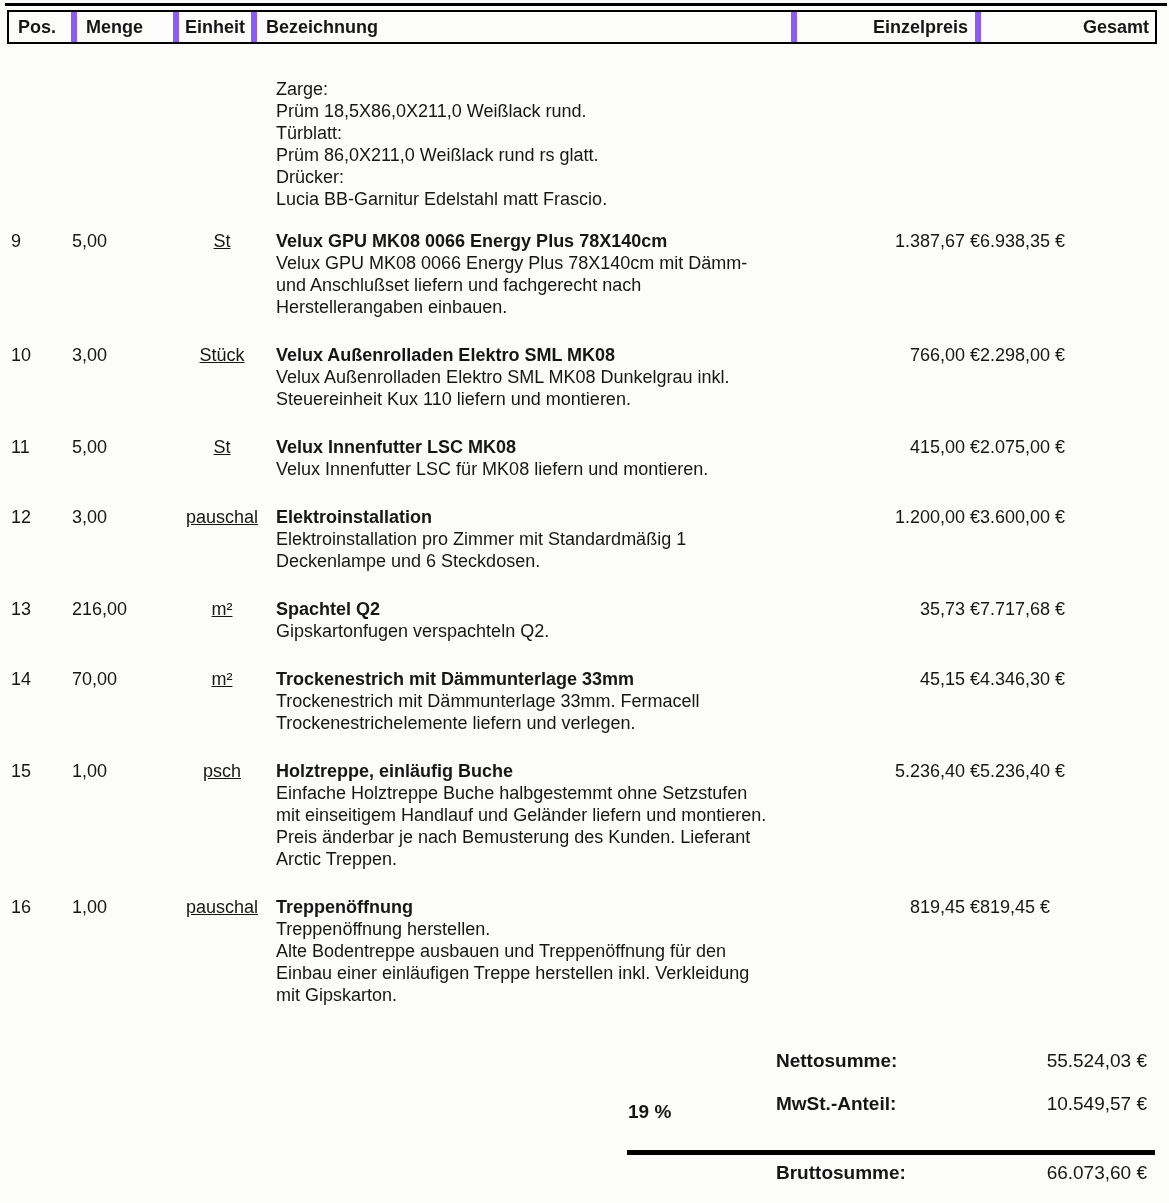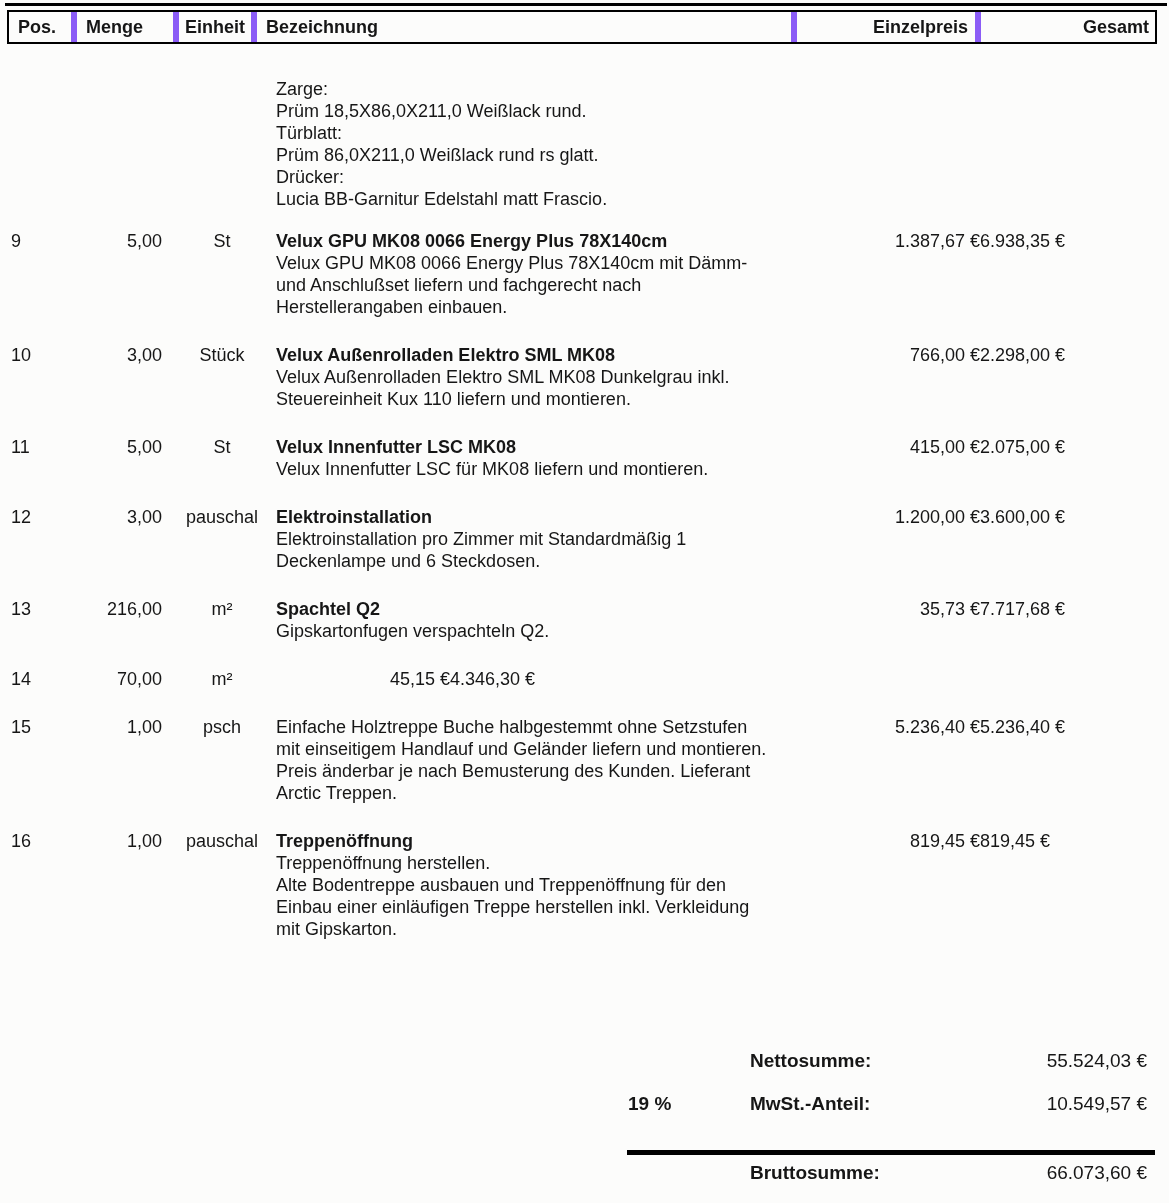--- a/index.html
+++ b/index.html
@@ -31,7 +31,7 @@
   .row { display:flex; align-items:flex-start; margin-bottom:26px; }
   .c { box-sizing:border-box; }
   .c-pos   { width:72px; padding-left:11px; }
-  .c-qty   { width:90px; text-align:right; }
+  .c-qty   { width:90px; }
   .c-unit  { width:106px; padding-left:14px; text-align:center; }
   .c-bez   { width:530px; padding-left:8px; }
   .c-up    { width:182px; text-align:right; }

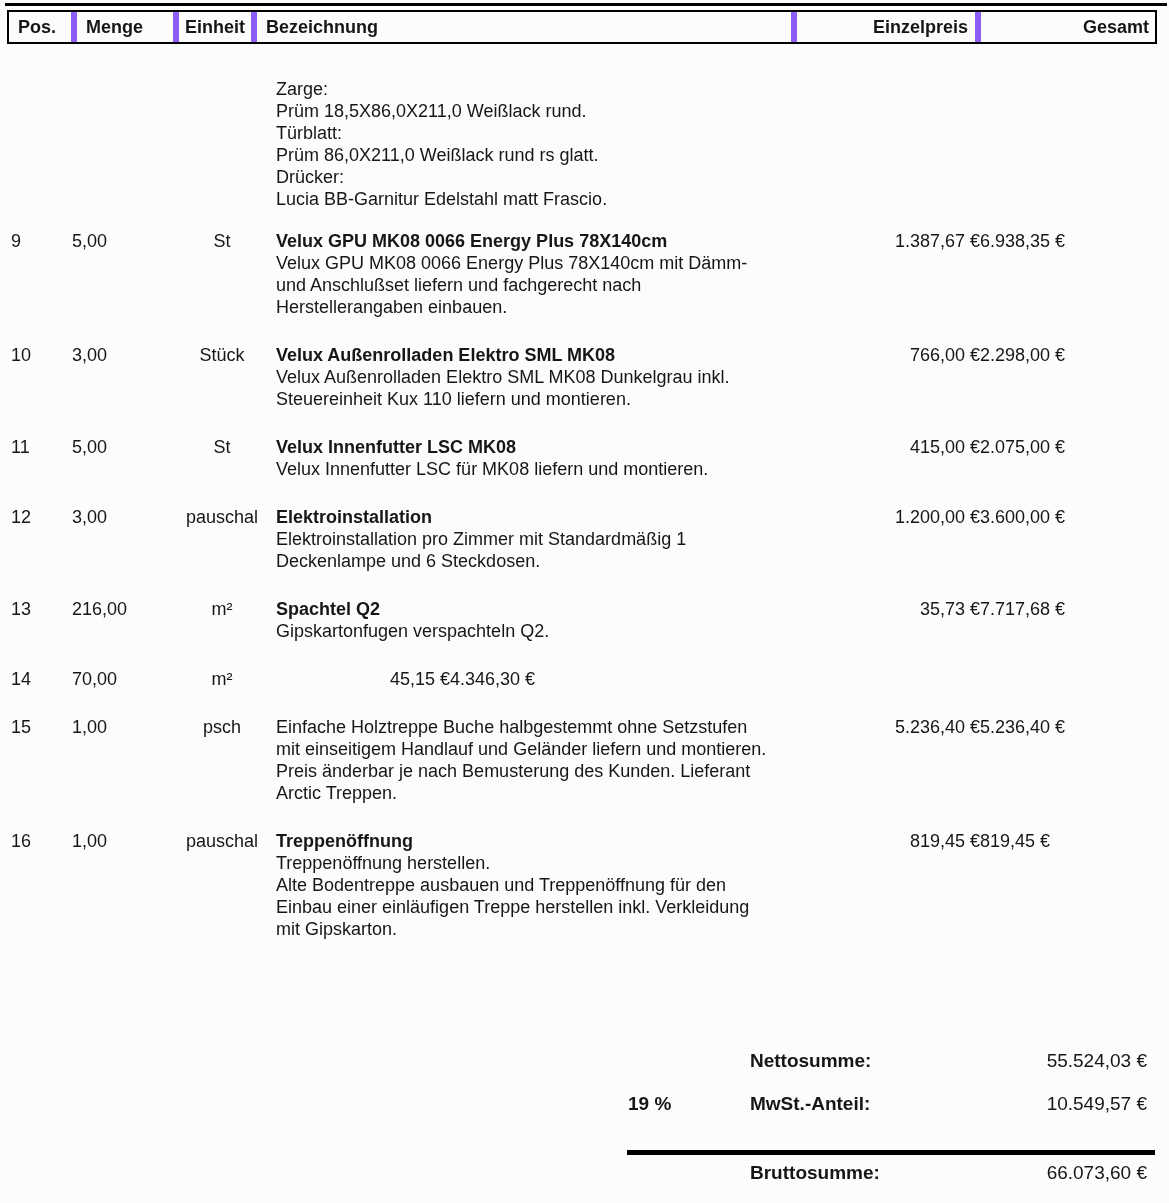--- a/index.html
+++ b/index.html
@@ -32,7 +32,7 @@
   .c { box-sizing:border-box; }
   .c-pos   { width:72px; padding-left:11px; }
   .c-qty   { width:90px; }
-  .c-unit  { width:106px; padding-left:14px; text-align:center; }
+  .c-unit  { width:106px; padding-left:14px; text-align:center;text-decoration:underline; }
   .c-bez   { width:530px; padding-left:8px; }
   .c-up    { width:182px; text-align:right; }
   .c-total { width:169px; }

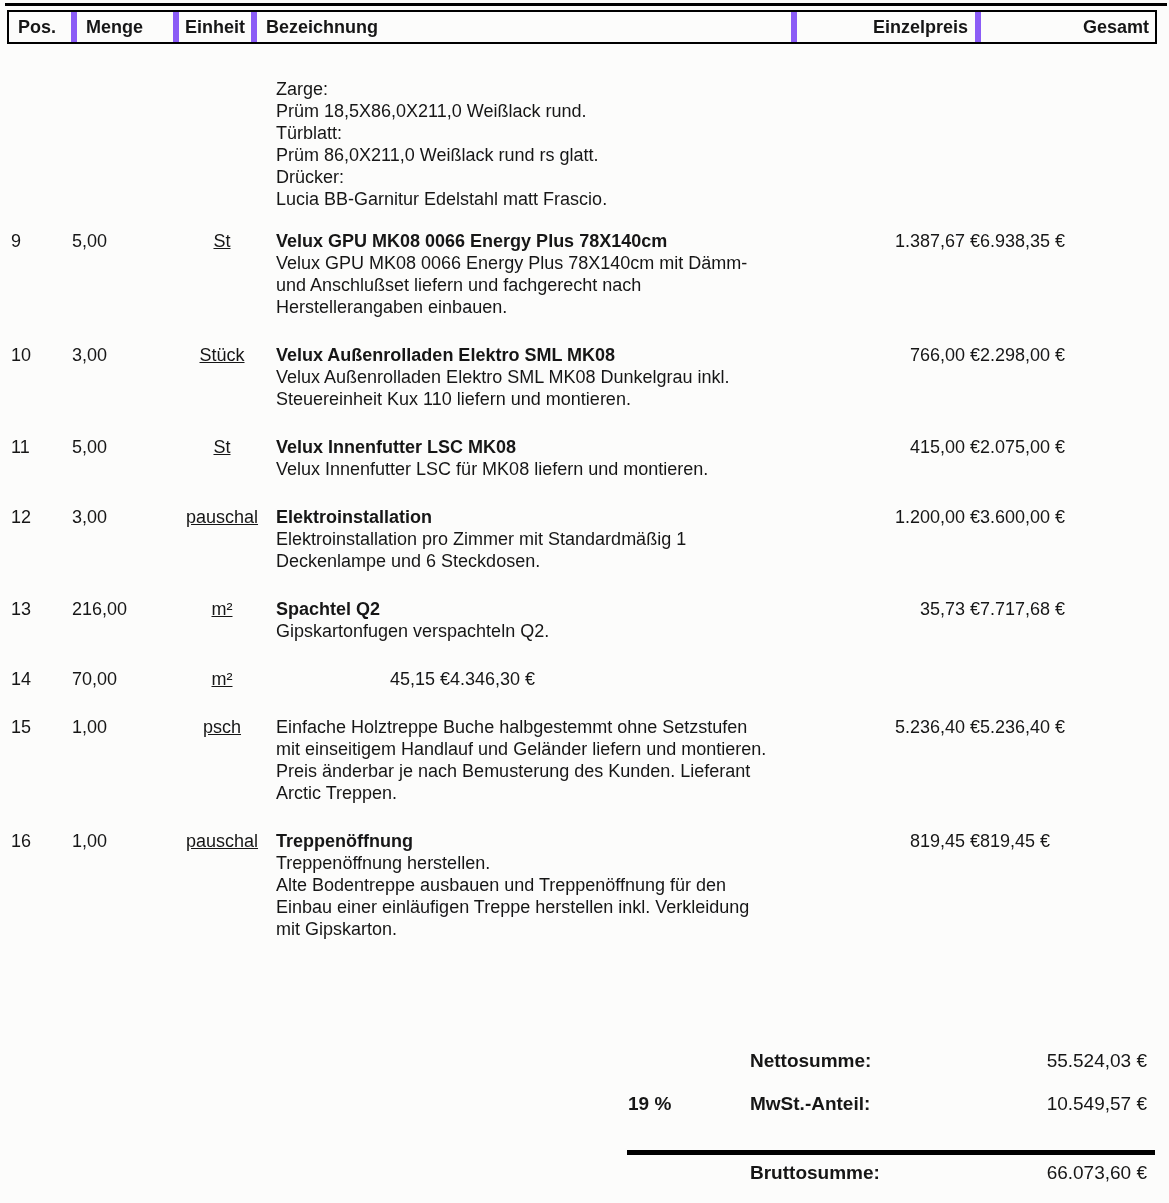--- a/index.html
+++ b/index.html
@@ -152,6 +152,11 @@
       <div class="c c-pos">14</div>
       <div class="c c-qty">70,00</div>
       <div class="c c-unit">m²</div>
+      <div class="c c-bez">
+        <div class="title">Trockenestrich mit Dämmunterlage 33mm</div>
+        <div class="desc">Trockenestrich mit Dämmunterlage 33mm. Fermacell
+Trockenestrichelemente liefern und verlegen.</div>
+      </div>
       <div class="c c-up">45,15 €</div>
       <div class="c c-total">4.346,30 €</div>
     </div>

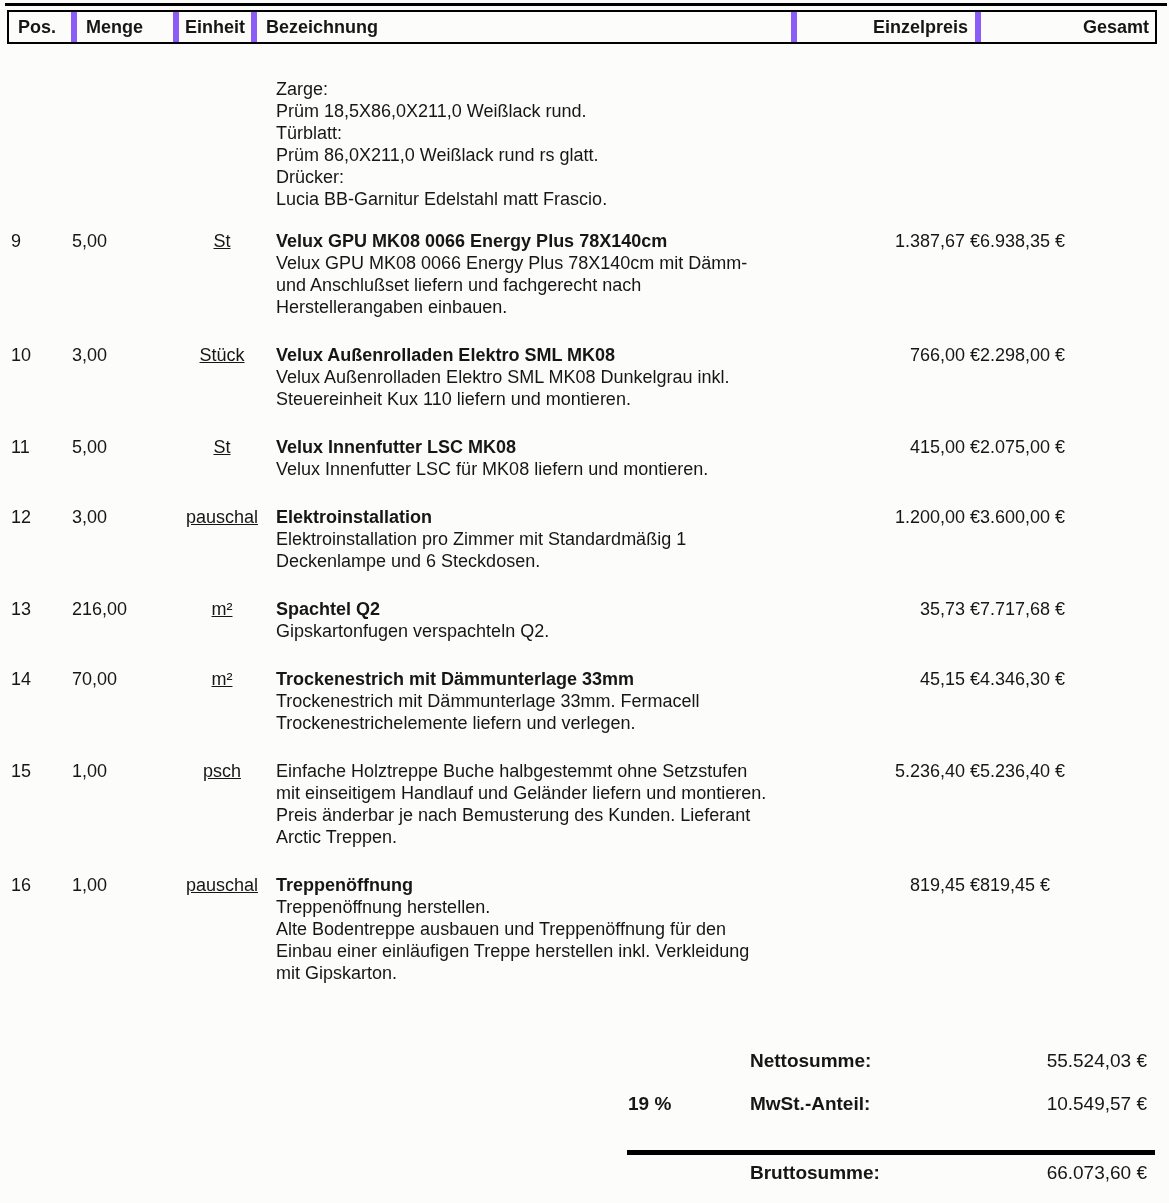--- a/index.html
+++ b/index.html
@@ -166,6 +166,7 @@
       <div class="c c-qty">1,00</div>
       <div class="c c-unit">psch</div>
       <div class="c c-bez">
+        <div class="title">Holztreppe, einläufig Buche</div>
         <div class="desc">Einfache Holztreppe Buche halbgestemmt ohne Setzstufen
 mit einseitigem Handlauf und Geländer liefern und montieren.
 Preis änderbar je nach Bemusterung des Kunden. Lieferant

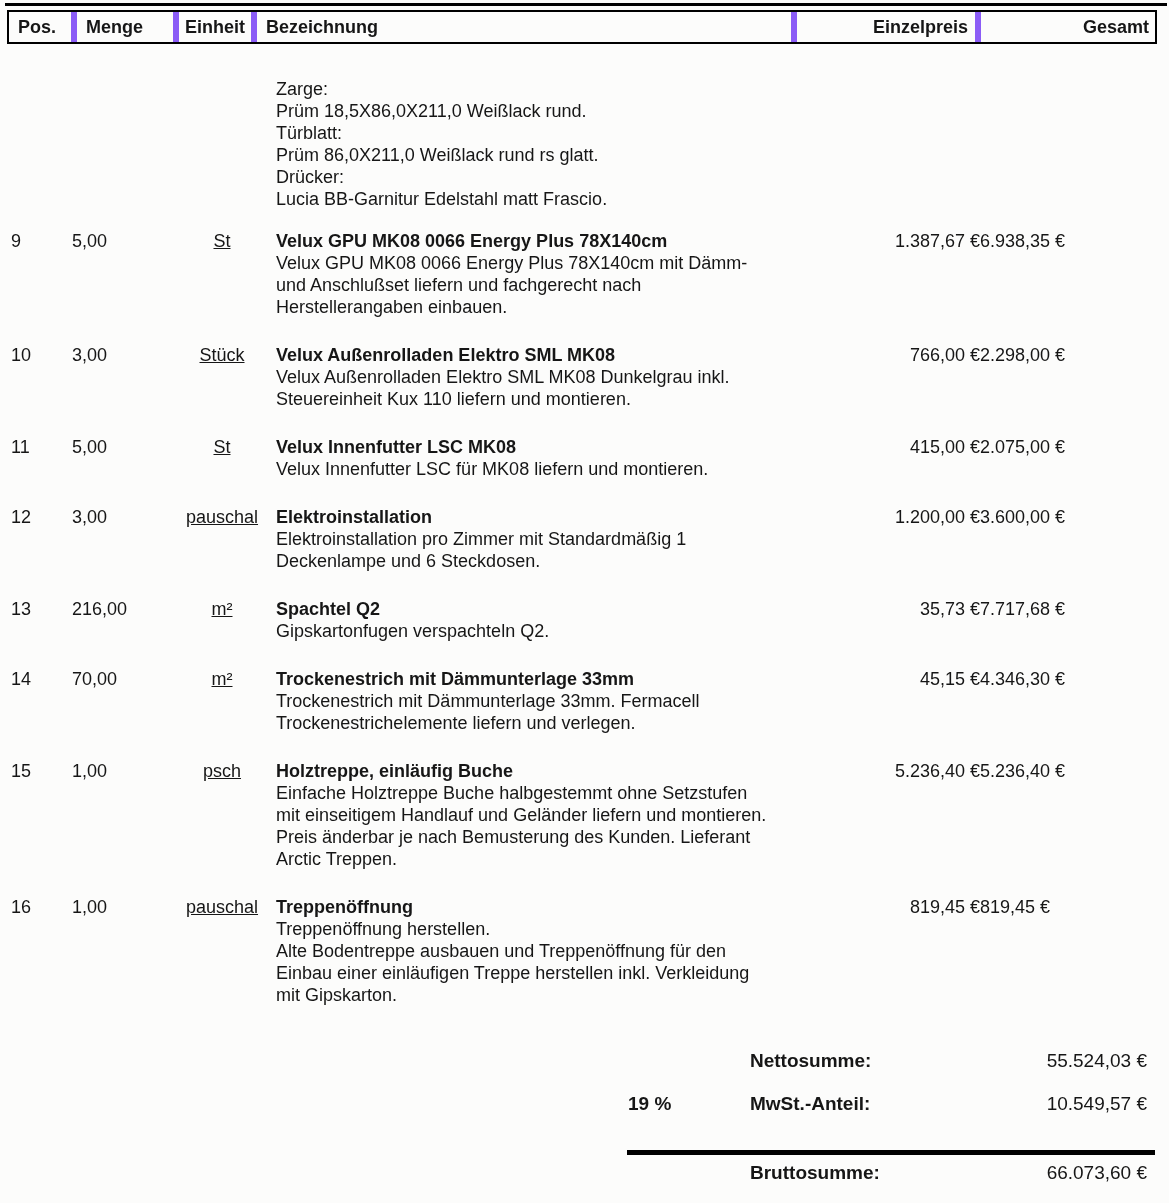--- a/index.html
+++ b/index.html
@@ -45,7 +45,7 @@
   .t-row-net   { top:0; }
   .t-row-vat   { top:43px; }
   .t-row-gross { top:112px; }
-  .t-label { position:absolute; left:750px; font-weight:bold; font-size:19px; }
+  .t-label { position:absolute; left:776px; font-weight:bold; font-size:19px; }
   .t-vat-rate { position:absolute; left:628px; font-weight:bold; font-size:19px; }
   .t-value { position:absolute; right:22px; font-size:19px; }
   .t-rule { position:absolute; left:627px; top:100px; width:528px; height:5px; background:#000; }

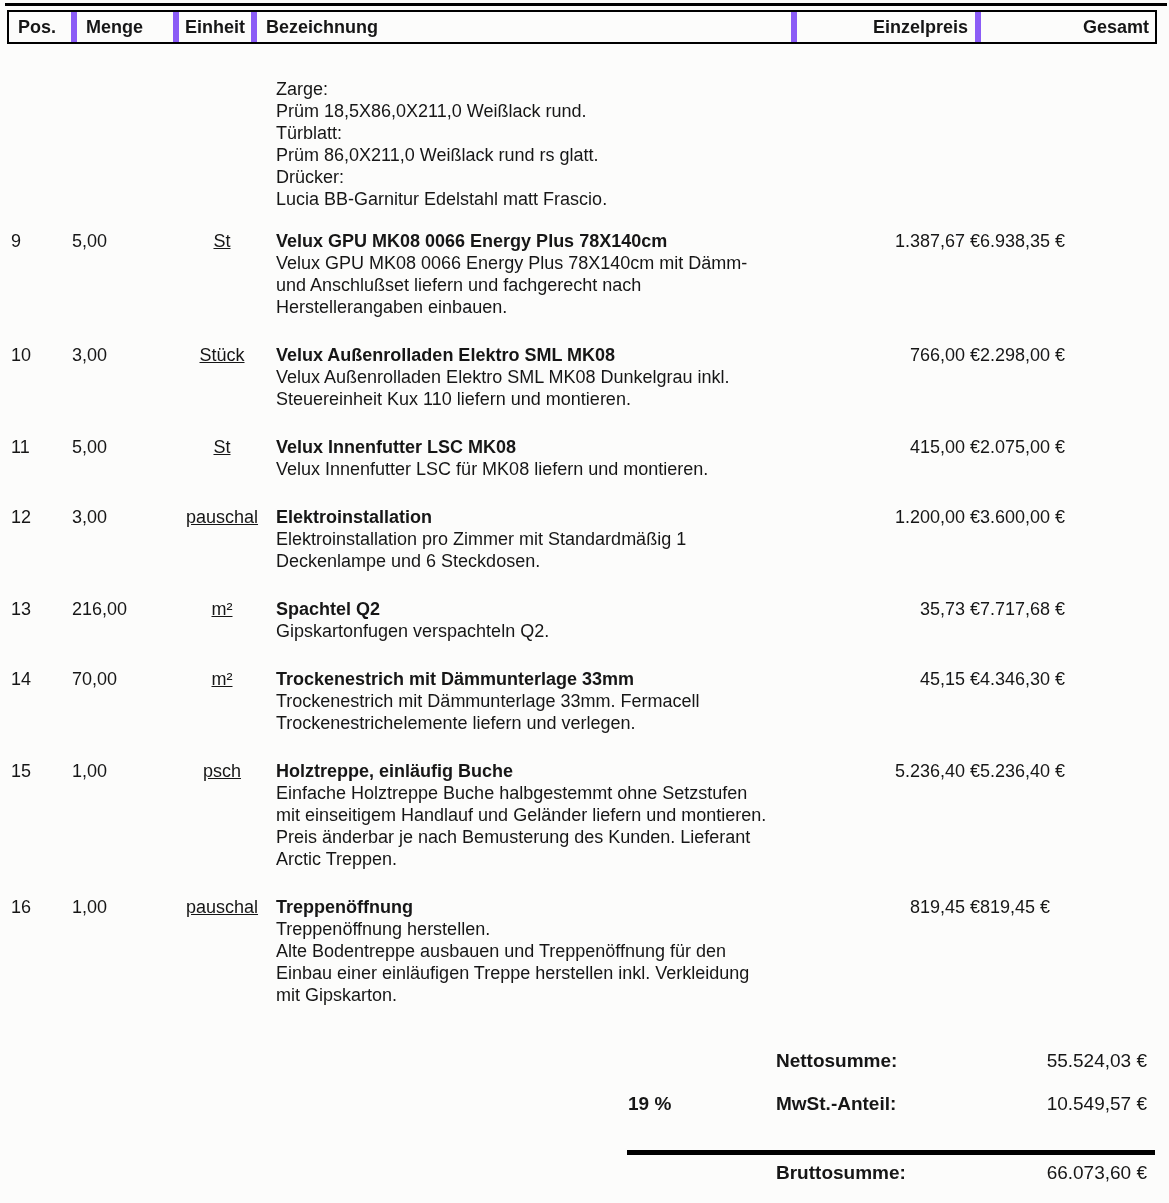--- a/index.html
+++ b/index.html
@@ -46,7 +46,7 @@
   .t-row-vat   { top:43px; }
   .t-row-gross { top:112px; }
   .t-label { position:absolute; left:776px; font-weight:bold; font-size:19px; }
-  .t-vat-rate { position:absolute; left:628px; font-weight:bold; font-size:19px; }
+  .t-vat-rate { position:absolute; left:628px; font-weight:bold; font-size:19px;margin-top:8px; }
   .t-value { position:absolute; right:22px; font-size:19px; }
   .t-rule { position:absolute; left:627px; top:100px; width:528px; height:5px; background:#000; }
 </style>

